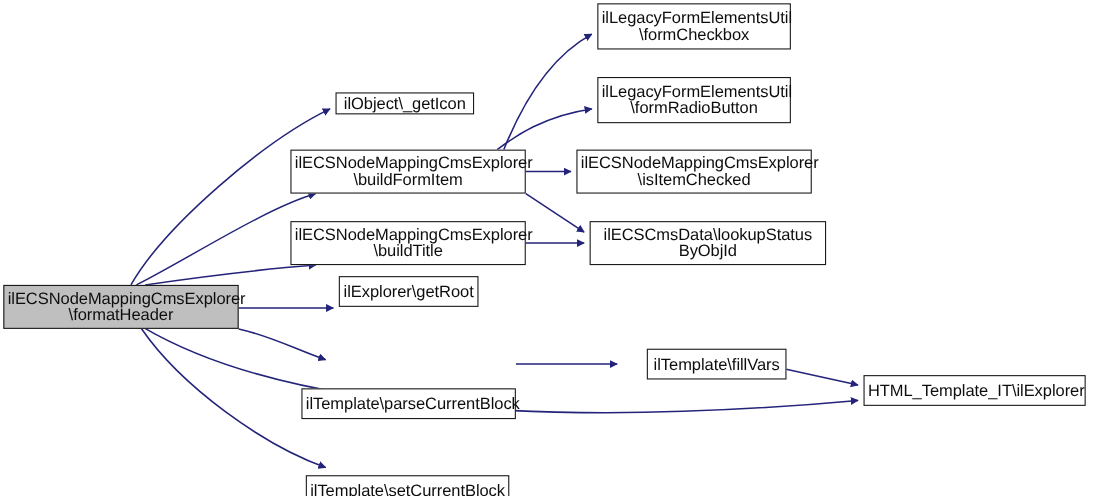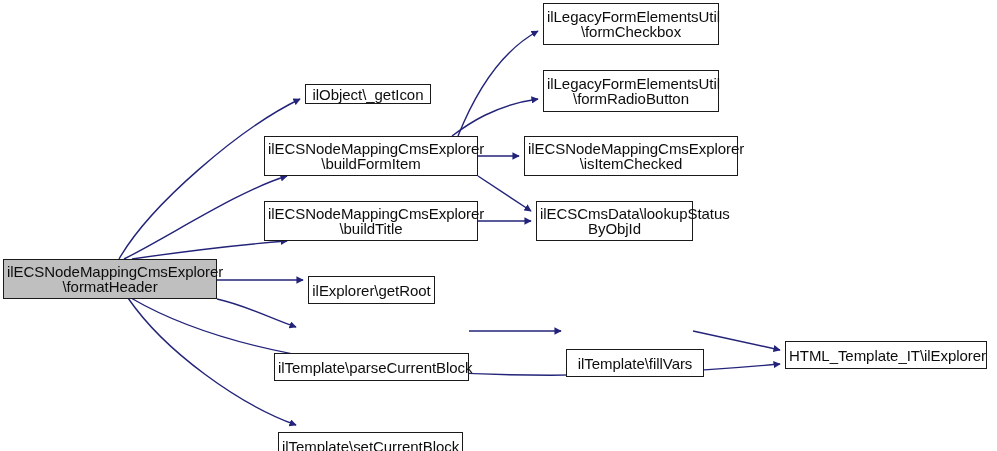--- a/index.html
+++ b/index.html
@@ -94,7 +94,7 @@
 \formRadioButton</span></div>
       <div class="node" style="left: 524px; top: 136px; width: 214px; height: 40px;"><span class="nlabel">ilECSNodeMappingCmsExplorer
 \isItemChecked</span></div>
-      <div class="node" style="left: 536px; top: 201px; width: 157px; height: 40px;"><span class="nlabel">ilECSCmsData\lookupStatus
+      <div class="node" style="left: 536px; top: 201px; width: 215px; height: 40px;"><span class="nlabel">ilECSCmsData\lookupStatus
 ByObjId</span></div>
       <div class="node" style="left: 566px; top: 317px; width: 138px; height: 28px; margin-top: 32px;"><span class="nlabel">ilTemplate\fillVars</span></div>
       <div class="node" style="left: 785px; top: 341px; width: 202px; height: 28px;"><span class="nlabel">HTML_Template_IT\ilExplorer</span></div>

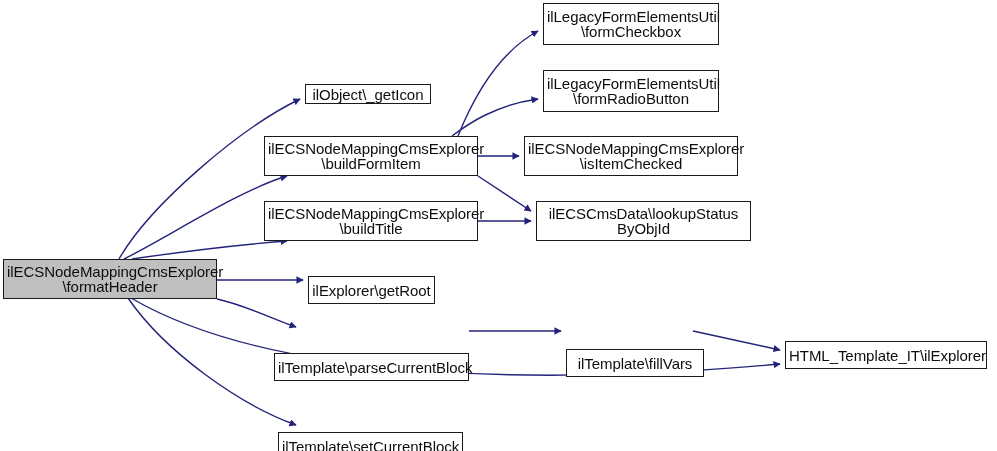--- a/index.html
+++ b/index.html
@@ -85,7 +85,7 @@
 \buildFormItem</span></div>
       <div class="node" style="left: 264px; top: 201px; width: 214px; height: 40px;"><span class="nlabel">ilECSNodeMappingCmsExplorer
 \buildTitle</span></div>
-      <div class="node" style="left: 308px; top: 276px; width: 127px; height: 28px;"><span class="nlabel">ilExplorer\getRoot</span></div>
+      <div class="node" style="left: 308px; top: 251px; width: 127px; height: 28px;"><span class="nlabel">ilExplorer\getRoot</span></div>
       <div class="node" style="left: 274px; top: 317px; width: 195px; height: 28px; margin-top: 36px;"><span class="nlabel">ilTemplate\parseCurrentBlock</span></div>
       <div class="node" style="left: 278px; top: 432px; width: 185px; height: 28px;"><span class="nlabel">ilTemplate\setCurrentBlock</span></div>
       <div class="node" style="left: 543px; top: 3px; width: 176px; height: 42px;"><span class="nlabel">ilLegacyFormElementsUtil

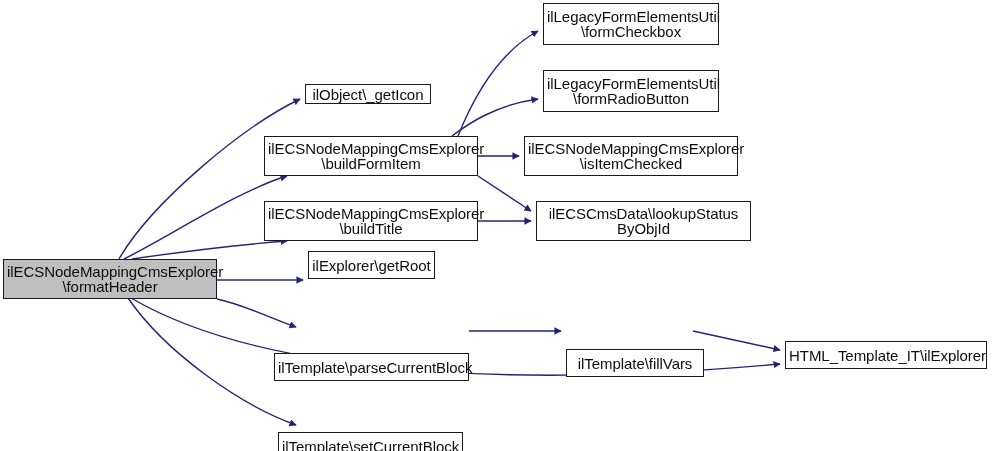--- a/index.html
+++ b/index.html
@@ -96,7 +96,7 @@
 \isItemChecked</span></div>
       <div class="node" style="left: 536px; top: 201px; width: 215px; height: 40px;"><span class="nlabel">ilECSCmsData\lookupStatus
 ByObjId</span></div>
-      <div class="node" style="left: 566px; top: 317px; width: 138px; height: 28px; margin-top: 32px;"><span class="nlabel">ilTemplate\fillVars</span></div>
+      <div class="node" style="left: 588px; top: 317px; width: 127px; height: 28px;"><span class="nlabel">ilTemplate\fillVars</span></div>
       <div class="node" style="left: 785px; top: 341px; width: 202px; height: 28px;"><span class="nlabel">HTML_Template_IT\ilExplorer</span></div>
     </div>
 </div>

